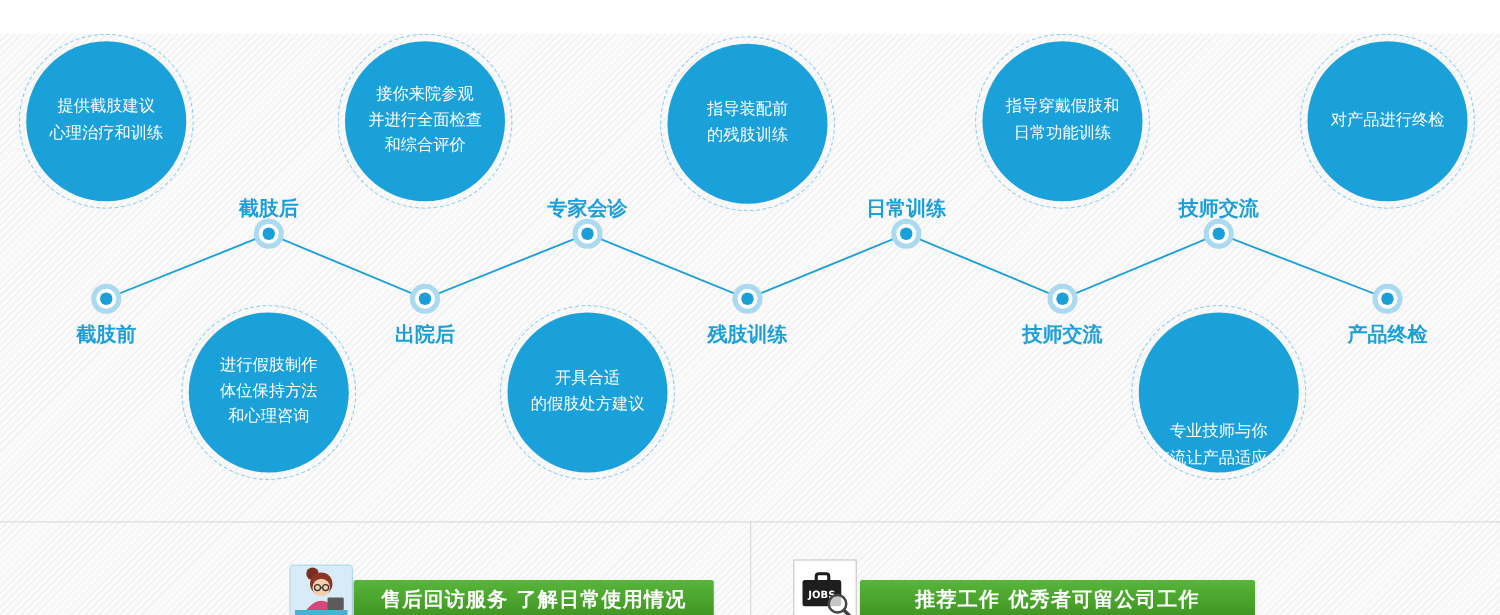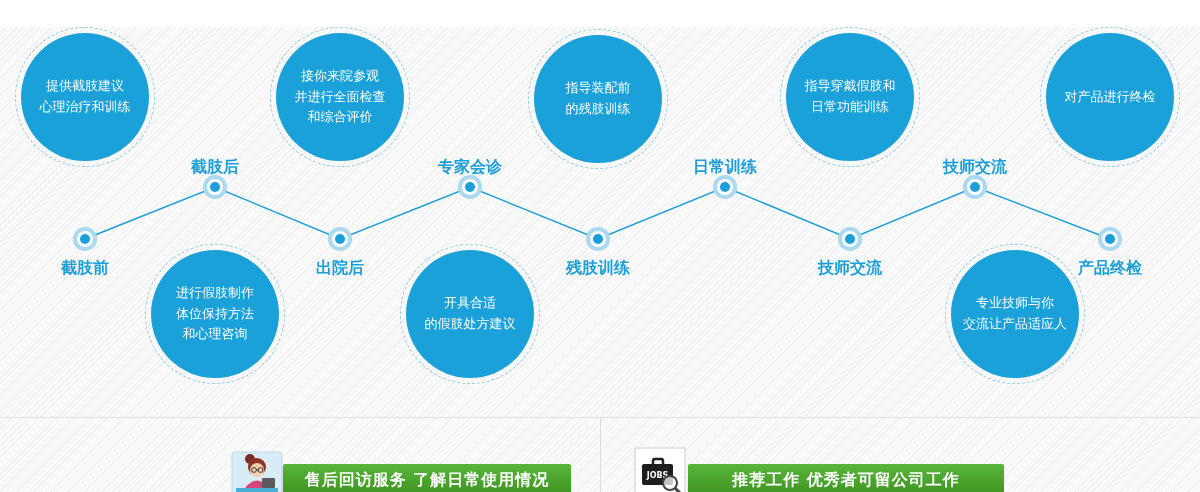--- a/index.html
+++ b/index.html
@@ -119,7 +119,7 @@
   <div class="node" style="left:845px; top:207px;"></div>
   <div class="stage-label down" style="left:850px;">技师交流</div>
 
-  <div class="circle" style="left:951px; top:223px;">
+  <div class="circle" style="left:911px; top:223px;align-items:flex-end;">
     <span class="circle-text">专业技师与你
 交流让产品适应人</span>
   </div>

